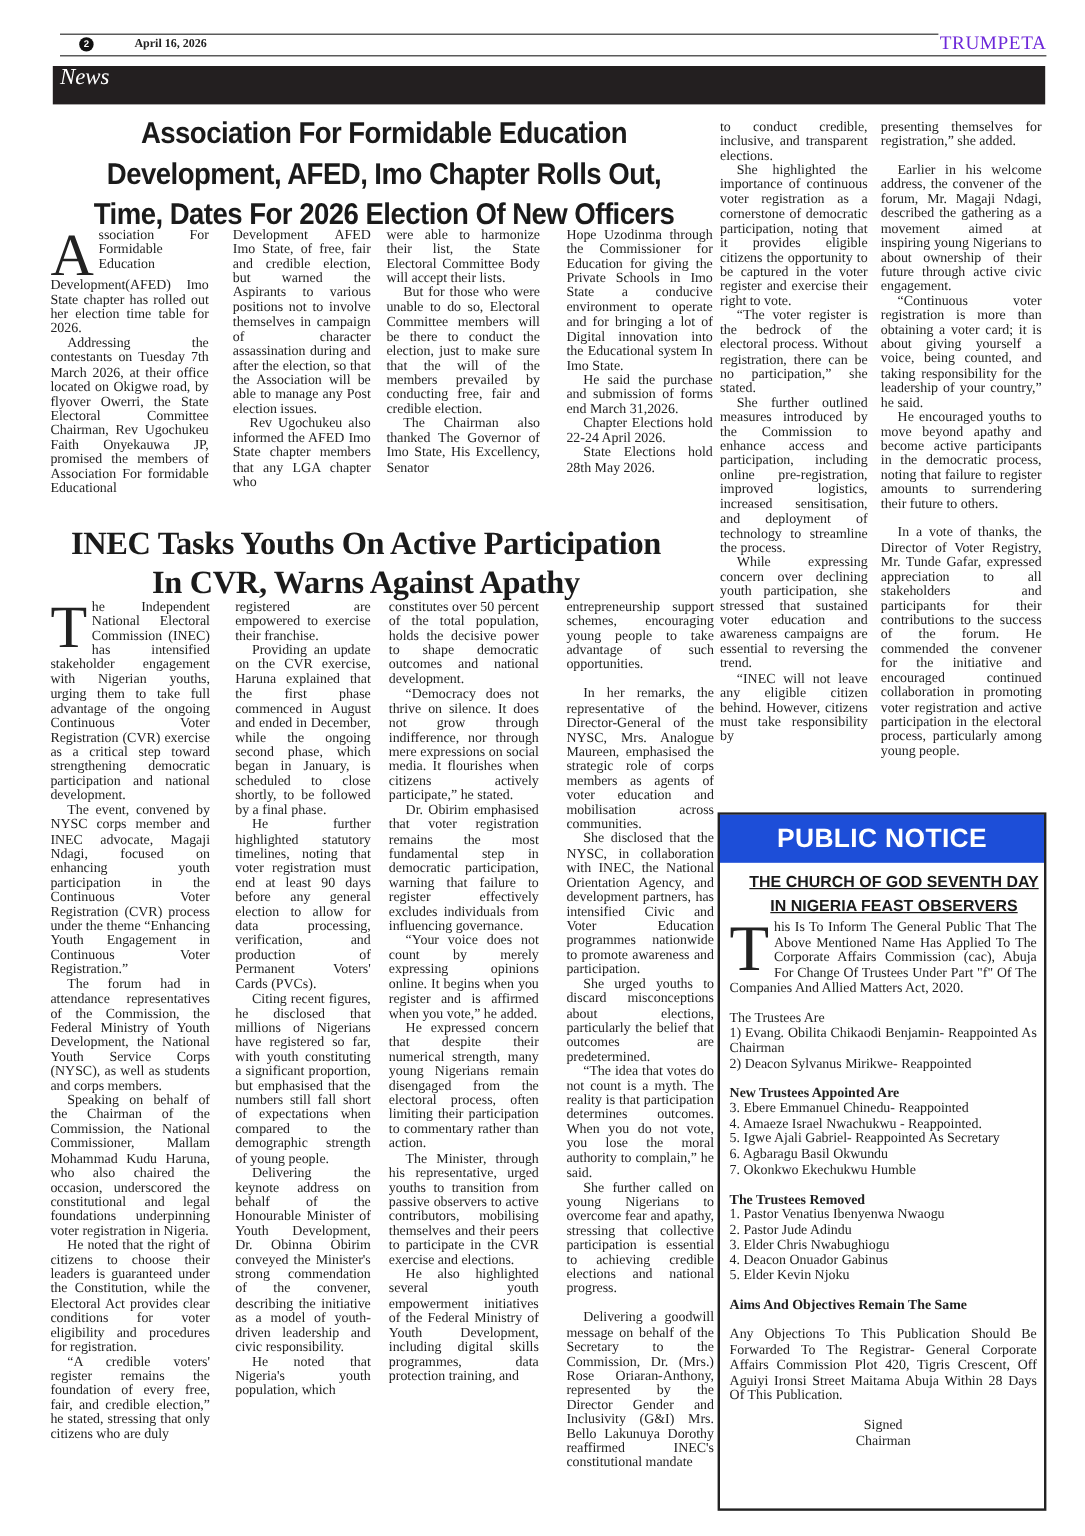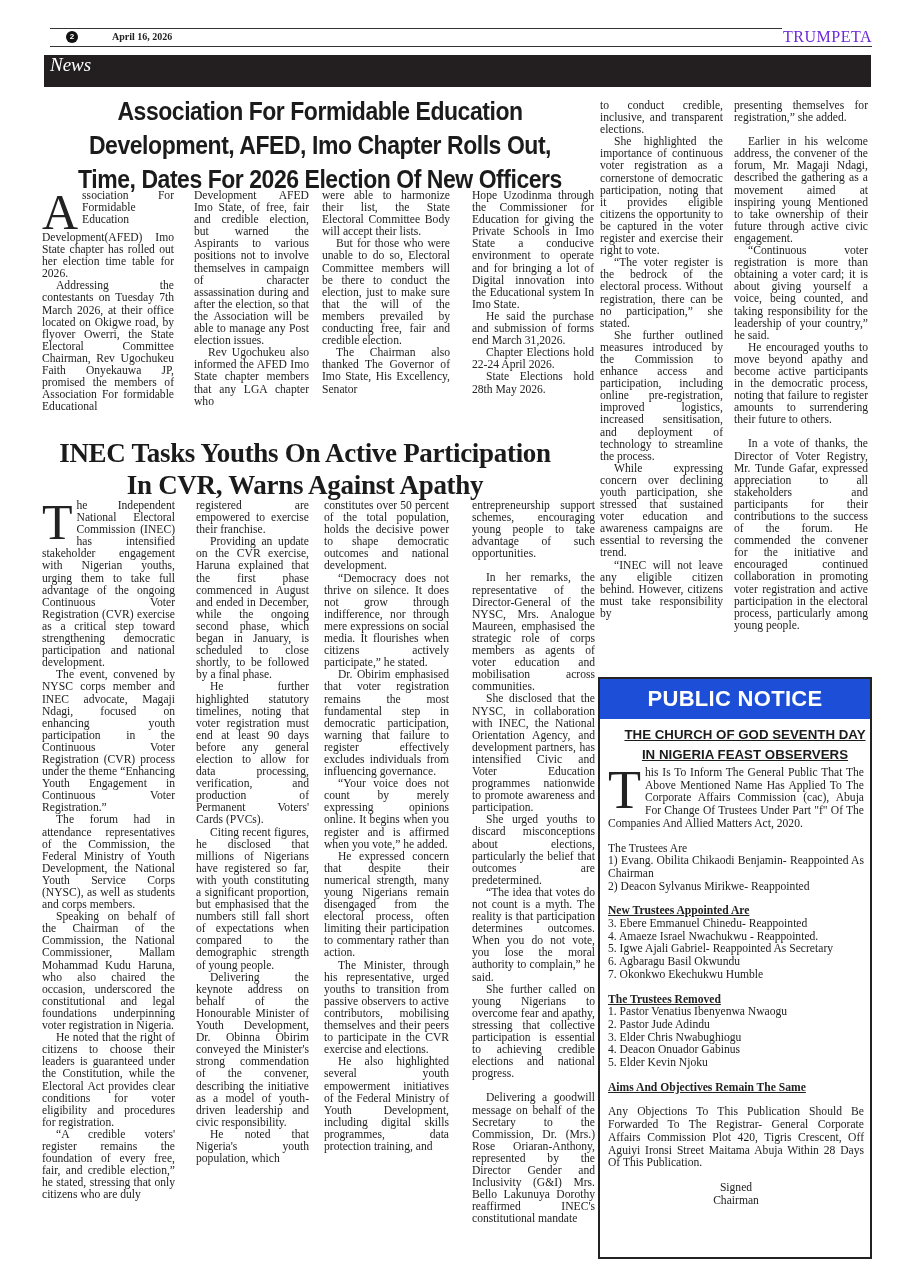--- a/index.html
+++ b/index.html
@@ -122,7 +122,7 @@
 </div>
 <div class="col" style="left:734px; top:100px; width:134px;">
   <p class="noindent">presenting themselves for registration,” she added.</p>
-  <p class="gap">Earlier in his welcome address, the convener of the forum, Mr. Magaji Ndagi, described the gathering as a movement aimed at inspiring young Mentioned to take ownership of their future through active civic engagement.</p>
+  <p class="gap">Earlier in his welcome address, the convener of the forum, Mr. Magaji Ndagi, described the gathering as a movement aimed at inspiring young Nigerians to about ownership of their future through active civic engagement.</p>
   <p>“Continuous voter registration is more than obtaining a voter card; it is about giving yourself a voice, being counted, and taking responsibility for the leadership of your country,” he said.</p>
   <p>He encouraged youths to move beyond apathy and become active participants in the democratic process, noting that failure to register amounts to surrendering their future to others.</p>
   <p class="gap">In a vote of thanks, the Director of Voter Registry, Mr. Tunde Gafar, expressed appreciation to all stakeholders and participants for their contributions to the success of the forum. He commended the convener for the initiative and encouraged continued collaboration in promoting voter registration and active participation in the electoral process, particularly among young people.</p>

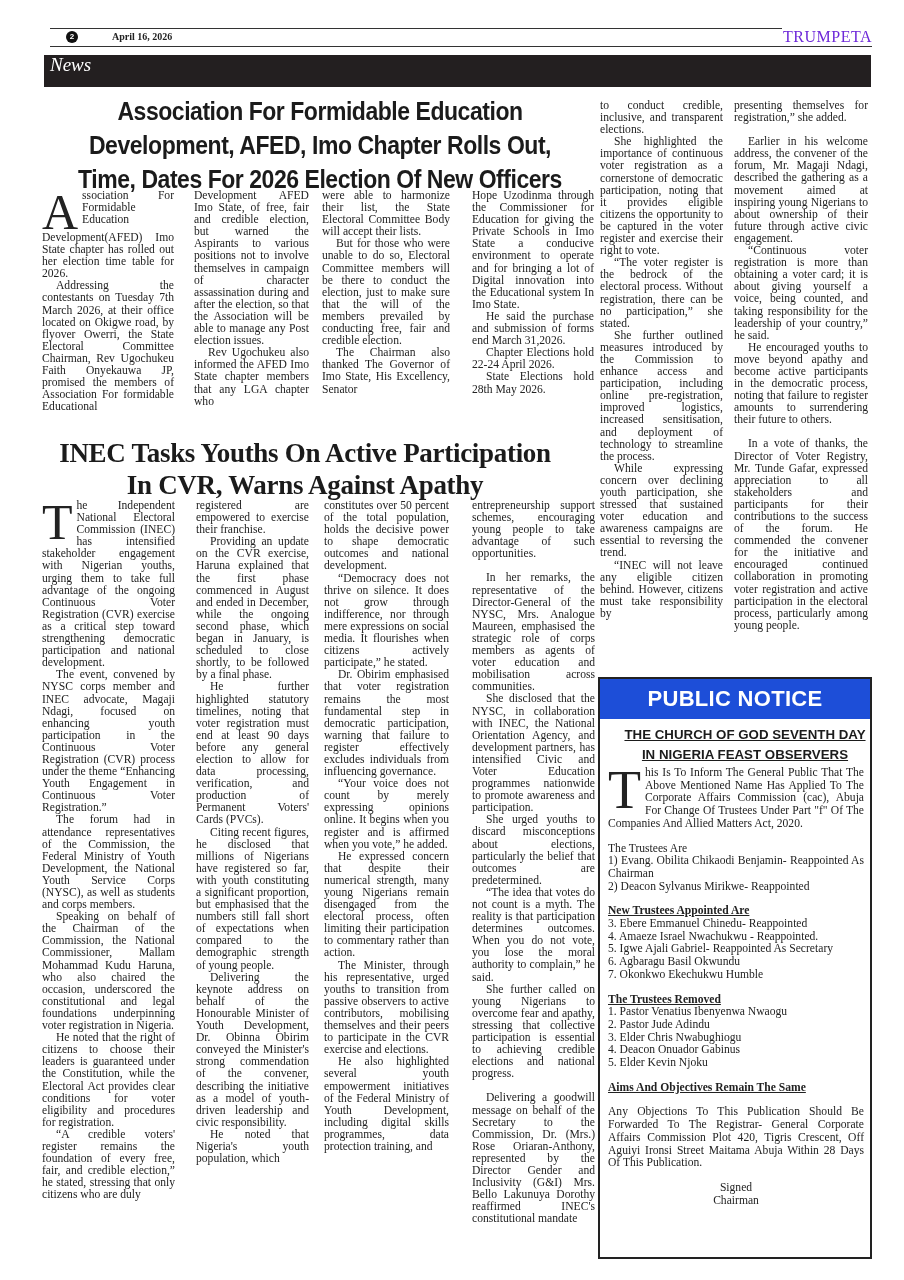--- a/index.html
+++ b/index.html
@@ -32,7 +32,7 @@
   .notice-body { padding: 2px 6px 0 8px; font-size: 11.6px; line-height: 12.7px; color: #222; }
   .notice-body .just { text-align: justify; }
   .notice-body .sec { margin-top: 12px; }
-  .notice-body b { font-weight: bold; text-decoration: underline; }
+  .notice-body b { font-weight: bold; }
   .notice-body .sig { text-align: center; margin-top: 12px; }
   .notice-dropcap { float: left; font-size: 54px; line-height: 42px; margin: 2px 4px 0 0; }
 </style>

